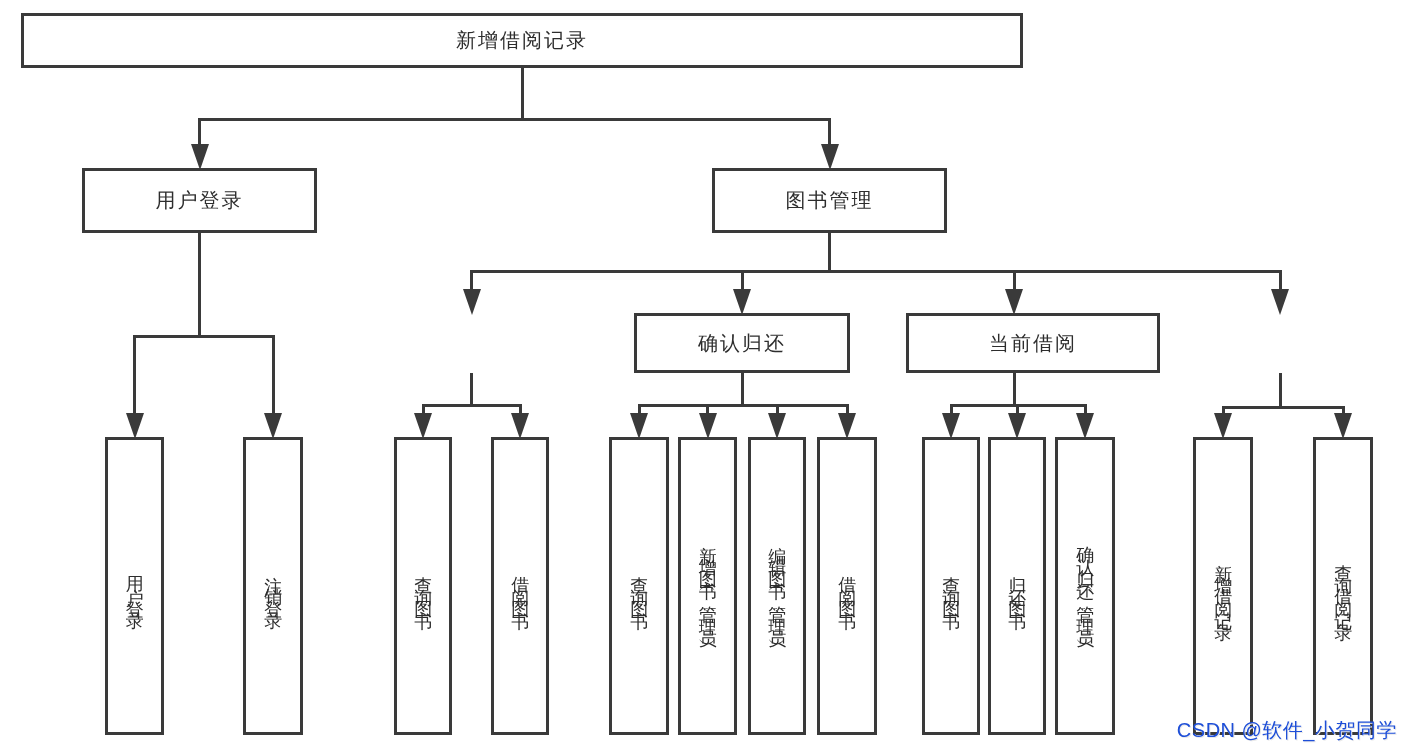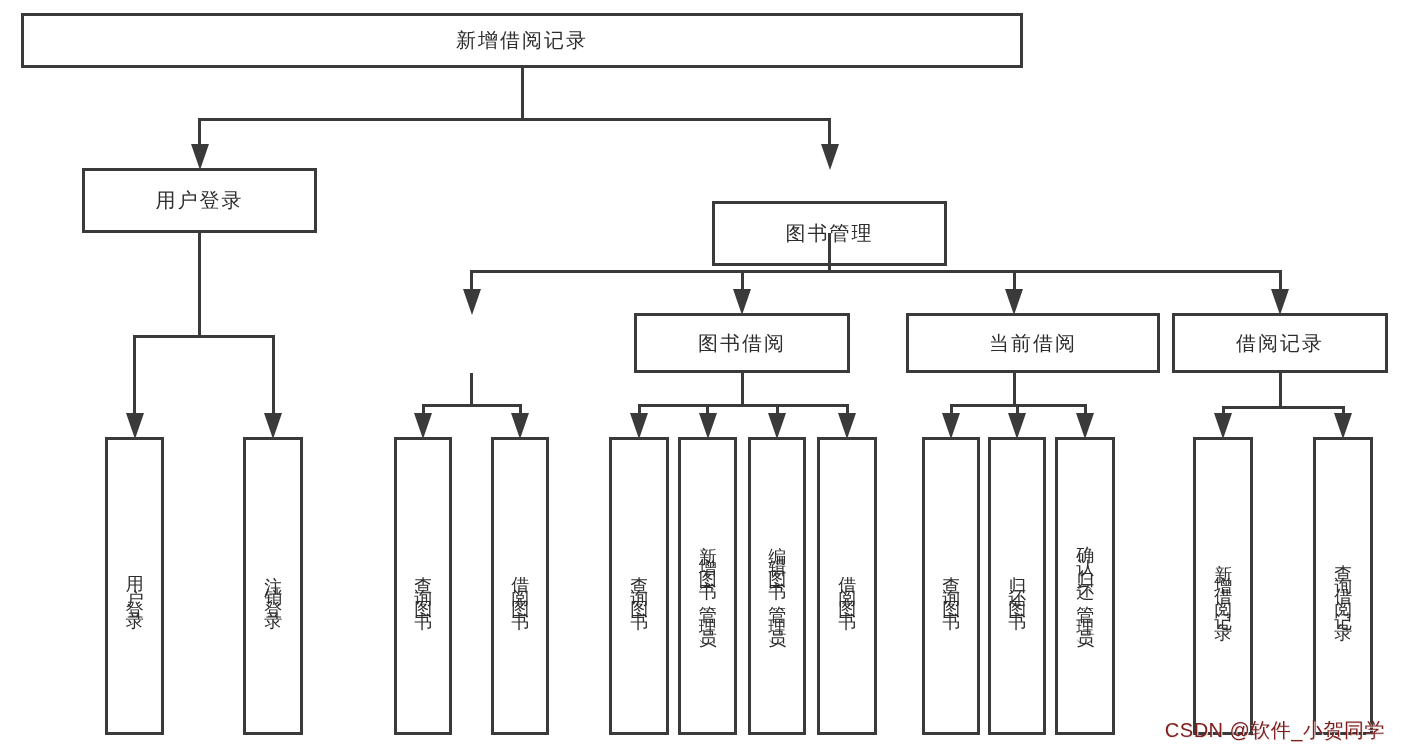--- a/index.html
+++ b/index.html
@@ -67,7 +67,7 @@
     </div>
     <div class="line" style="left: 828px; top: 119px; width: 3px; height: 29px;"></div>
     <div class="arrow" style="left: 820.5px; top: 144px;"></div>
-    <div class="node h" style="left: 712px; top: 168px; width: 235px; height: 65px; margin-top: 33px;">
+    <div class="node h" style="left: 712px; top: 168px; width: 235px; height: 65px;">
       <span>图书管理</span>
     </div>
     <div class="line" style="left: 828px; top: 233px; width: 3px; height: 38px;"></div>

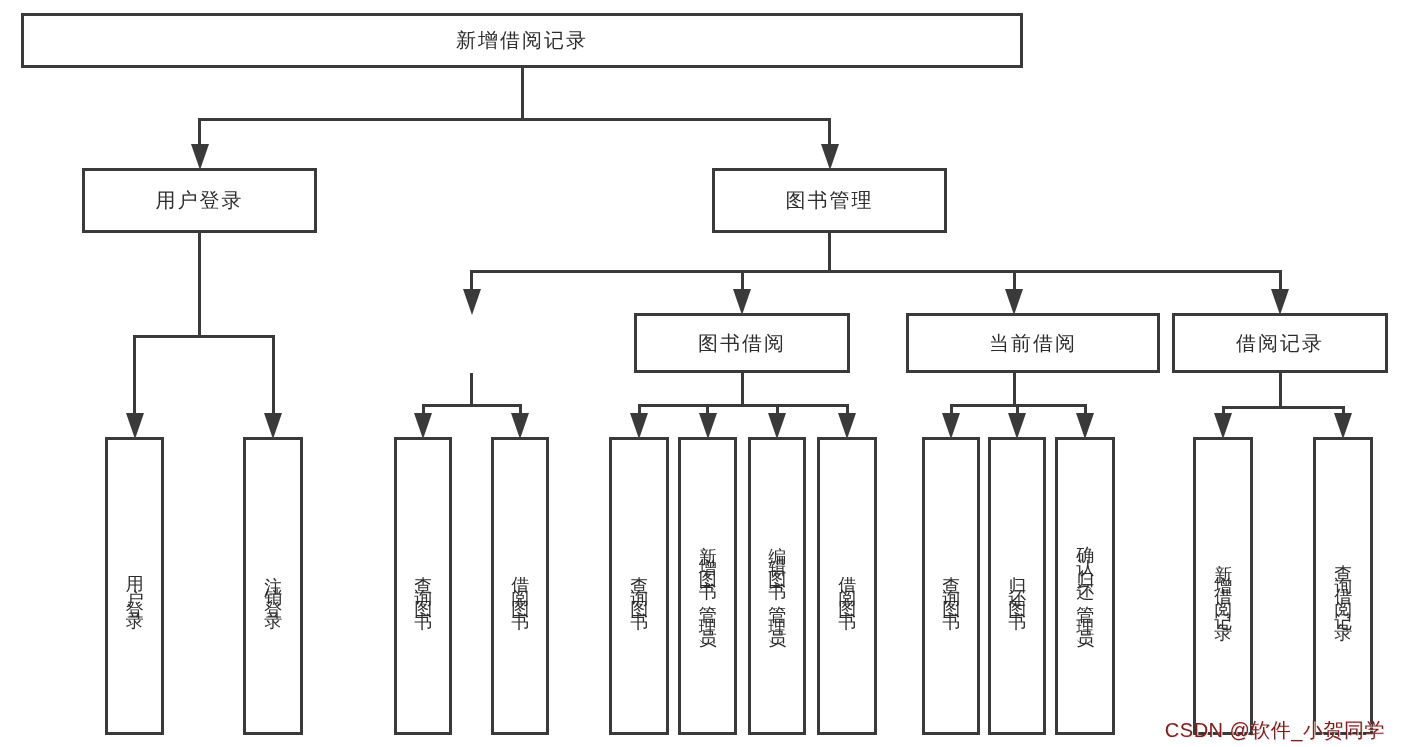--- a/index.html
+++ b/index.html
@@ -89,7 +89,7 @@
     <div class="line" style="left: 740.5px; top: 271px; width: 3px; height: 22px;"></div>
     <div class="arrow" style="left: 733px; top: 289px;"></div>
     <div class="node h" style="left: 634px; top: 313px; width: 216px; height: 60px;">
-      <span>图书借阅</span>
+      <span>确认归还</span>
     </div>
     <div class="line" style="left: 740.5px; top: 373px; width: 3px; height: 32px;"></div>
     <div class="line" style="left: 637.5px; top: 403.5px; width: 211px; height: 3px;"></div>

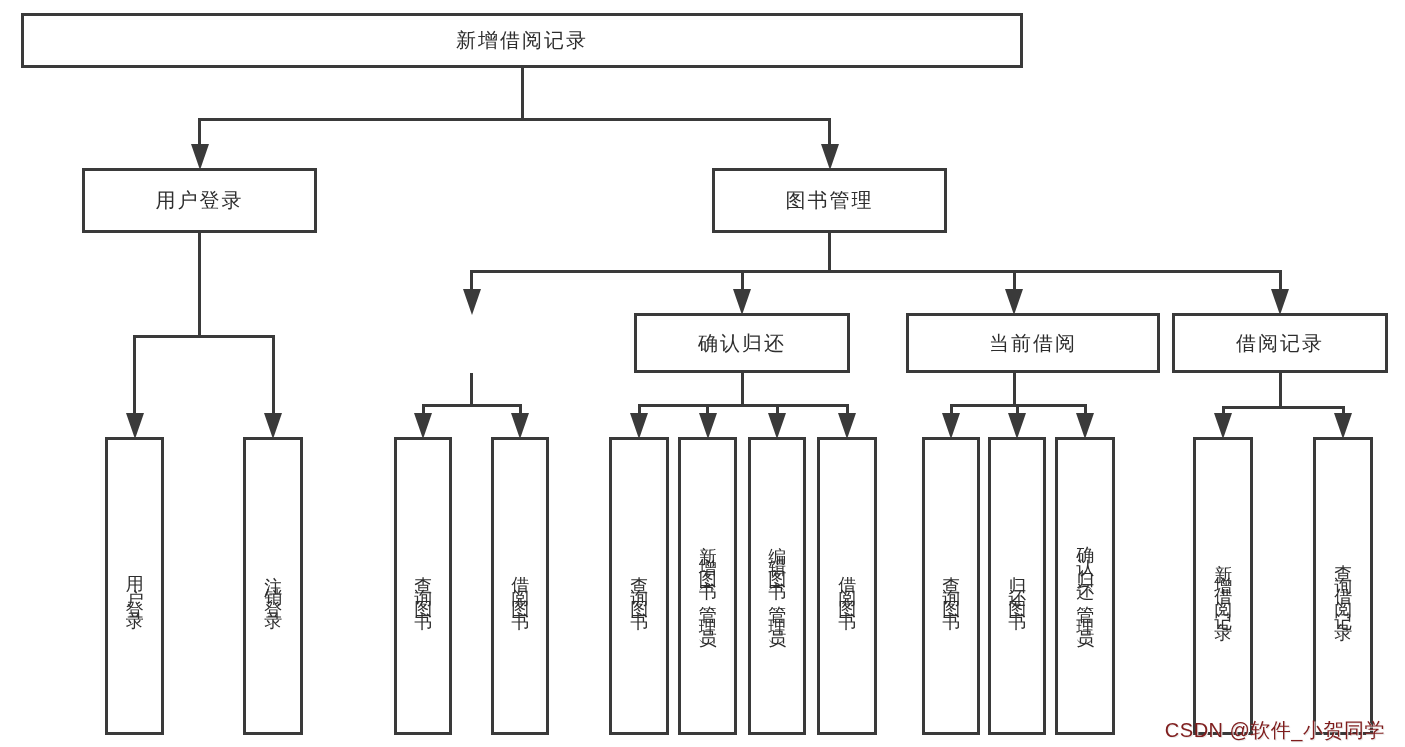--- a/index.html
+++ b/index.html
@@ -137,9 +137,6 @@
     </div>
     <div class="line" style="left: 1278.5px; top: 271px; width: 3px; height: 22px;"></div>
     <div class="arrow" style="left: 1271px; top: 289px;"></div>
-    <div class="node h" style="left: 1172px; top: 313px; width: 216px; height: 60px;">
-      <span>借阅记录</span>
-    </div>
     <div class="line" style="left: 1278.5px; top: 373px; width: 3px; height: 34px;"></div>
     <div class="line" style="left: 1221.5px; top: 405.5px; width: 123px; height: 3px;"></div>
     <div class="line" style="left: 1221.5px; top: 407px; width: 3px; height: 10px;"></div>

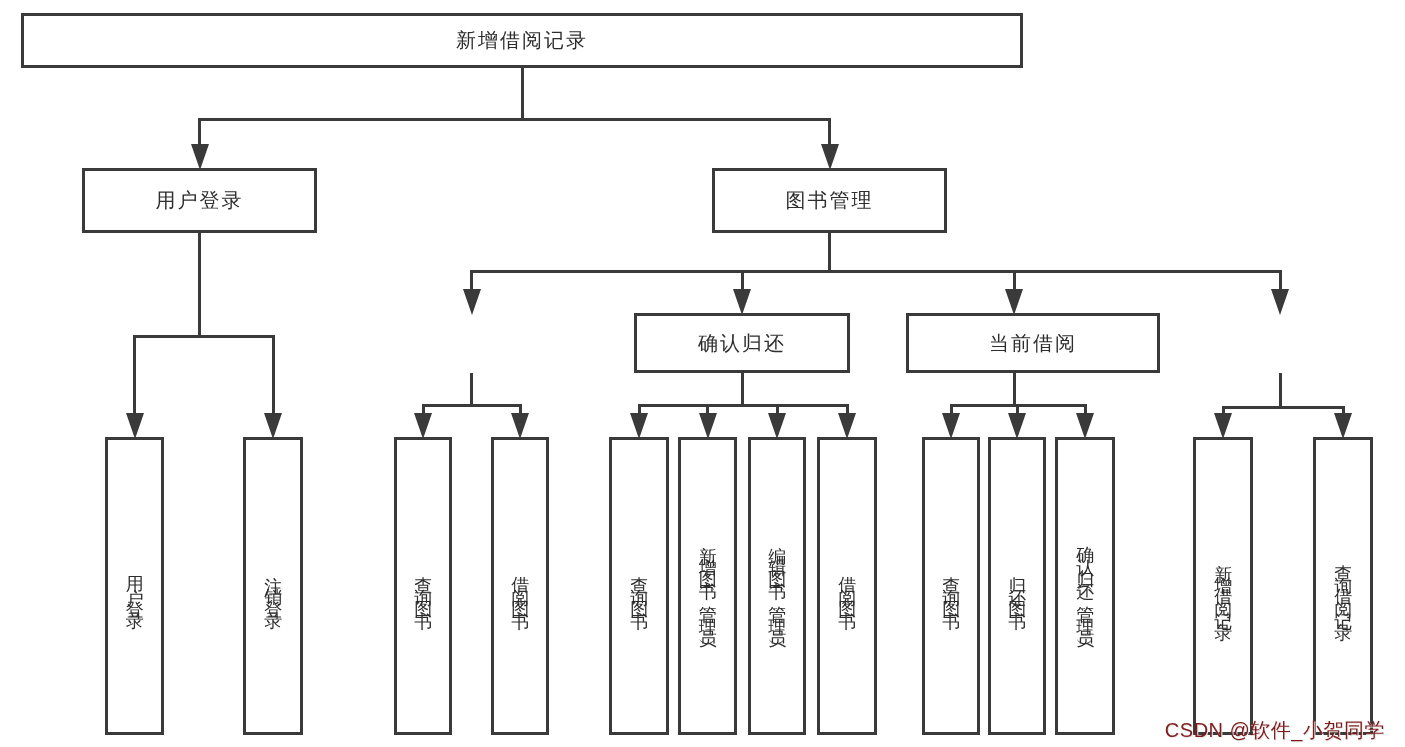--- a/index.html
+++ b/index.html
@@ -32,8 +32,8 @@
     line-height:1.15;
   }
   .watermark{
-    position:absolute;right:20px;bottom:3px;
-    font-size:20px;color:#7f1d1d;letter-spacing:.5px;
+    position:absolute;right:8px;bottom:3px;
+    font-size:20px;color:#1d4ed8;letter-spacing:.5px;
     text-shadow:1px 1px 0 #e9e9e9;
     z-index:5;white-space:nowrap;margin-left:28px;
   }

